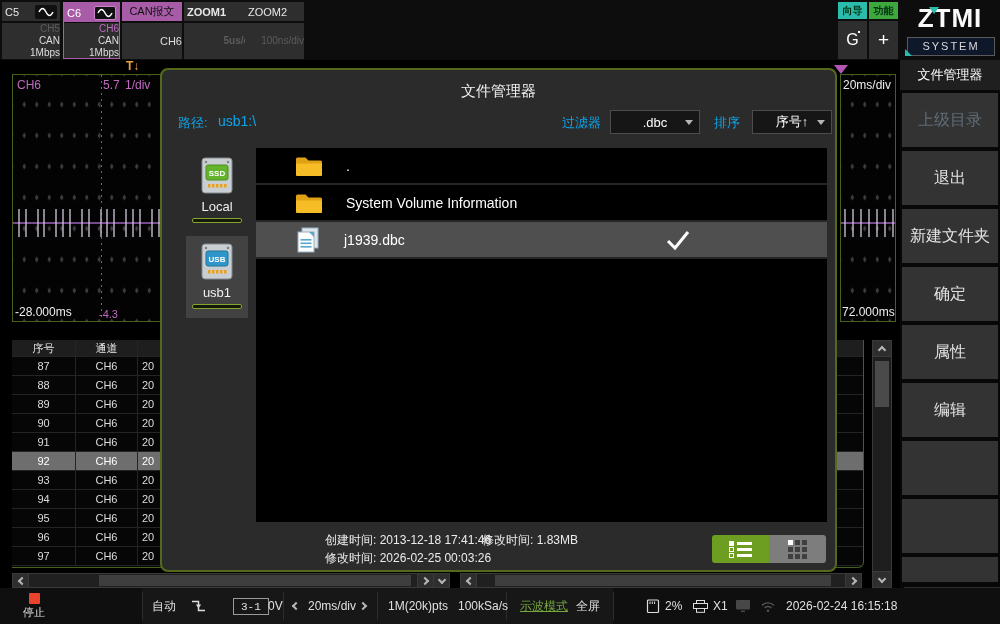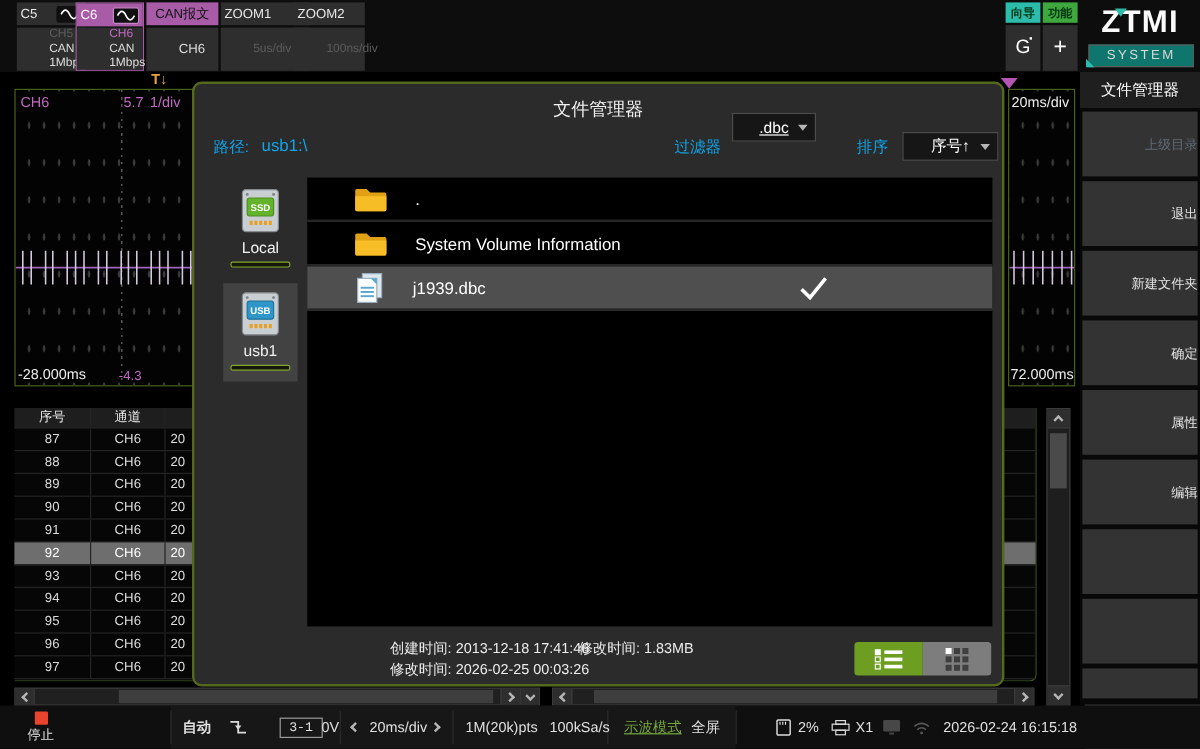--- a/index.html
+++ b/index.html
@@ -110,7 +110,7 @@
 
   <div id="topbar">
 
-    <div class="tab" style="left:14px;">
+    <div class="tab" style="left:2px;">
       <div class="tab-h">
         <span>C5</span>
         <span class="sinebox">

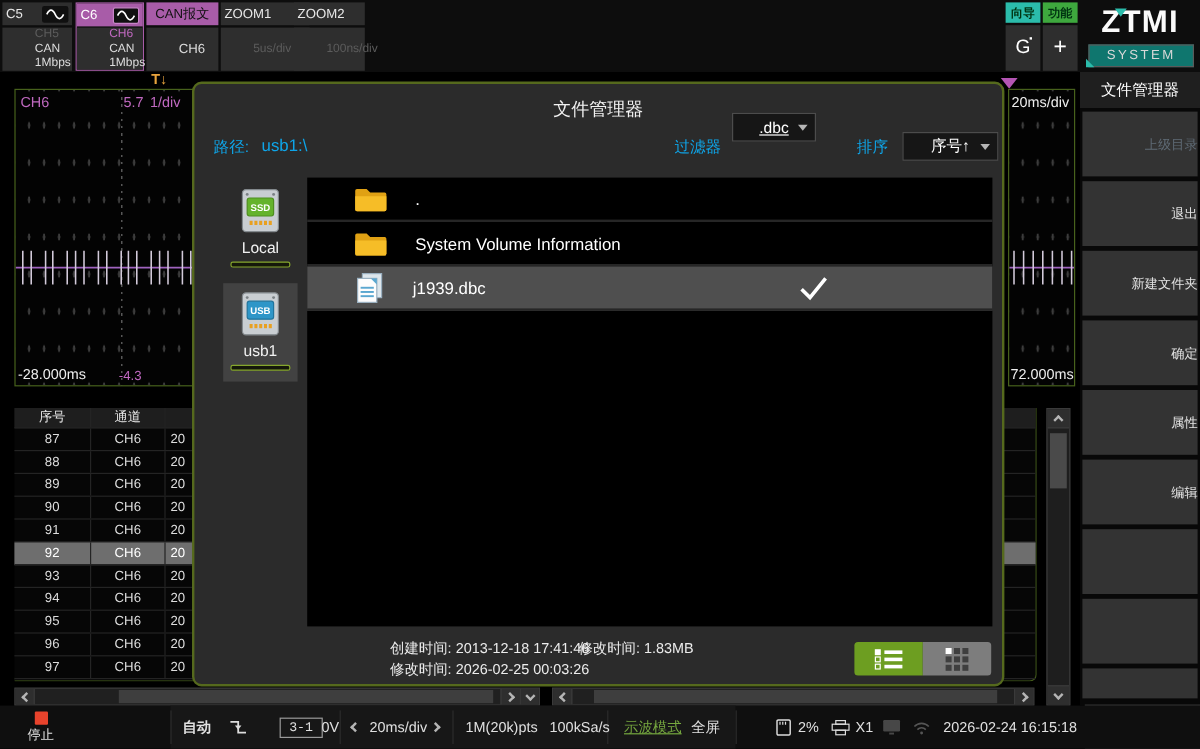--- a/index.html
+++ b/index.html
@@ -151,7 +151,7 @@
       </div>
     </div>
 
-    <div class="tab" style="left:184px; width:74px;">
+    <div class="tab" style="left:184px; width:74px;font-weight:bold;">
       <div class="tab-h">
         <span>ZOOM1</span>
       </div>

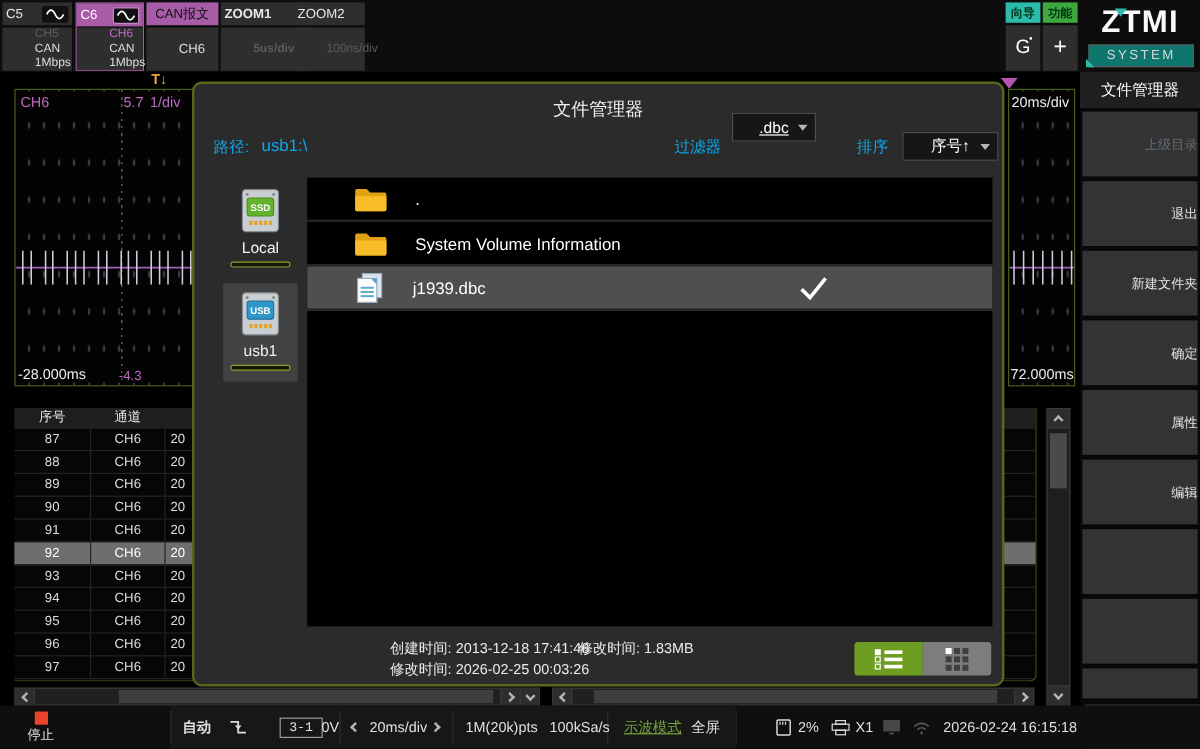--- a/index.html
+++ b/index.html
@@ -10,7 +10,7 @@
   #topbar { position:absolute; left:0; top:0; width:1000px; height:60px; background:#0d0d0d; }
   .tab { position:absolute; top:2px; width:58px; height:57px; }
   .tab-h { height:19px; background:#2e2e2e; color:#e8e8e8; font-size:11px; display:flex; align-items:center; justify-content:space-between; padding:0 3px; }
-  .tab-b { height:36px; margin-top:2px; background:#2e2e2e; display:flex; flex-direction:column; align-items:flex-start; justify-content:center; font-size:10px; line-height:12px; color:#ddd;padding-left:27px; }
+  .tab-b { height:36px; margin-top:2px; background:#2e2e2e; display:flex; flex-direction:column; align-items:flex-end; justify-content:center; font-size:10px; line-height:12px; color:#ddd;padding-left:27px; }
   .dim { color:#5c5c5c; }
   .purptx { color:#c069c0; }
   .sinebox { width:22px; height:14px; background:#101010; border-radius:2px; display:flex; align-items:center; justify-content:center; }

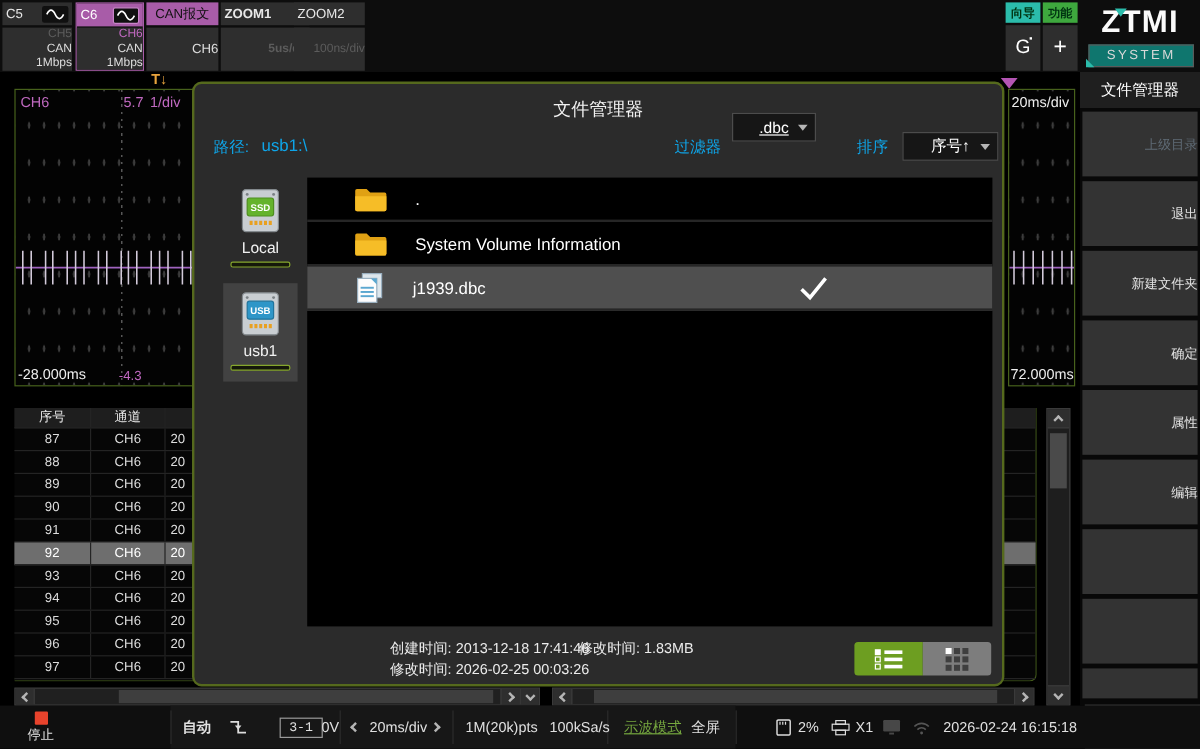--- a/index.html
+++ b/index.html
@@ -20,7 +20,7 @@
   #brand { position:absolute; left:900px; top:0; width:100px; height:60px; background:#0d0d0d; }
   #ztmi { position:absolute; left:0; top:3px; width:100px; text-align:center; font-size:26px; font-weight:bold; letter-spacing:1px; color:#fafafa; }
   .teal-tri { position:absolute; width:0; height:0; border-left:5px solid transparent; border-right:5px solid transparent; border-top:7px solid #2bbcab; }
-  #sysbox { position:absolute; left:7px; top:37px; width:88px; height:19px; background:#0f766e; border:1px solid #5a5a5a; color:#d8d8d8; font-size:11px; letter-spacing:2px; text-align:center; line-height:17px; }
+  #sysbox { position:absolute; left:7px; top:37px; width:88px; height:19px; background:#0f172a; border:1px solid #5a5a5a; color:#d8d8d8; font-size:11px; letter-spacing:2px; text-align:center; line-height:17px; }
   #syswedge { position:absolute; left:5px; top:49px; width:0; height:0; border-bottom:7px solid #2bbcab; border-right:7px solid transparent; }
 
   

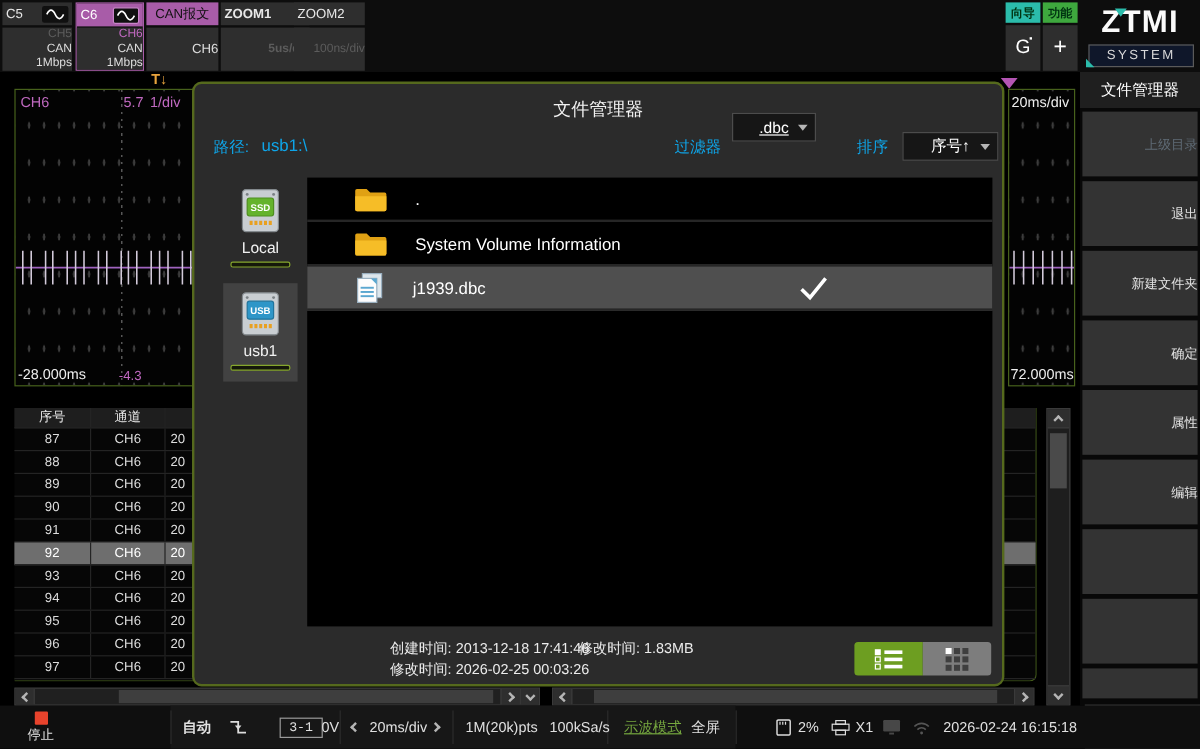--- a/index.html
+++ b/index.html
@@ -351,7 +351,7 @@
     <span class="dlg-label" style="left:56px; top:43px; font-size:14px;">usb1:\</span>
 
     <span class="dlg-label" style="left:400px; top:44px;">过滤器</span>
-    <div class="select" style="left:448px; top:24px; width:70px;text-decoration:underline;">
+    <div class="select" style="left:448px; top:40px; width:90px;">
       <span>.dbc</span>
       <span class="caret"></span>
     </div>

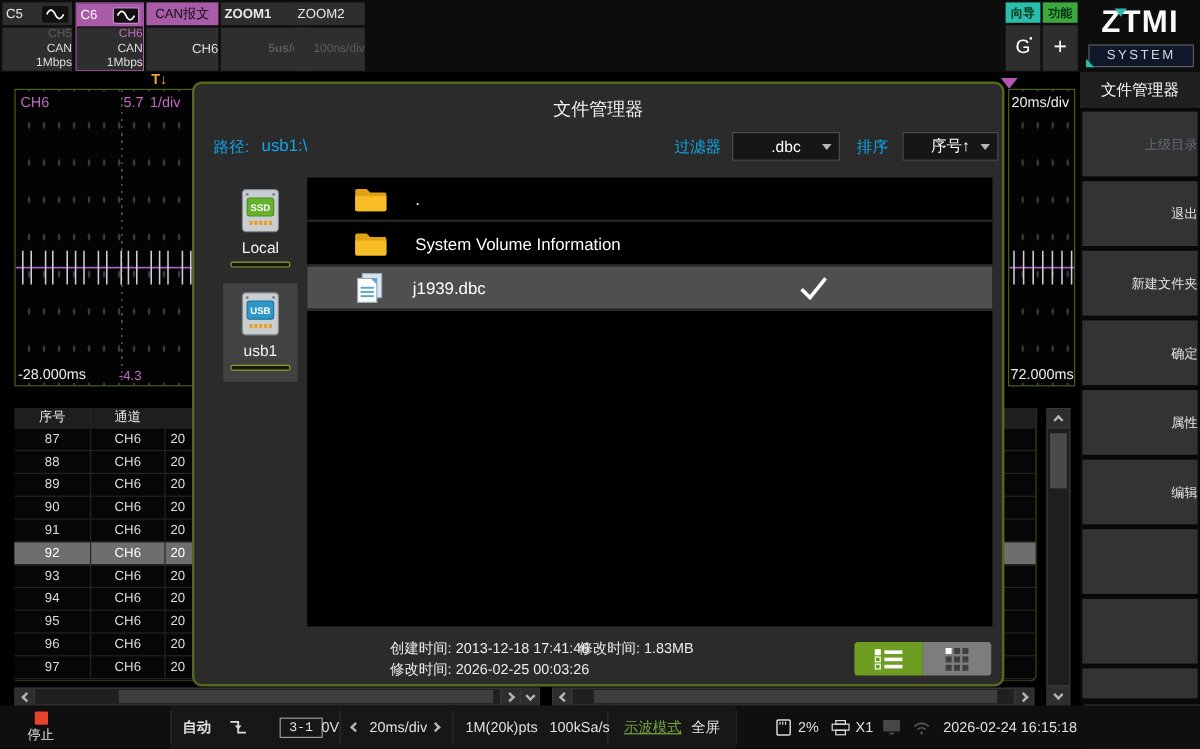--- a/index.html
+++ b/index.html
@@ -26,7 +26,7 @@
   
   #sidebar { position:absolute; left:900px; top:60px; width:100px; height:528px; background:#080808; }
   .sb-title { height:30px; line-height:30px; text-align:center; font-size:13px; color:#fff; background:#1f1f1f; }
-  .sb-btn { position:absolute; left:2px; width:96px; height:54px; background:#333; display:flex; align-items:center; justify-content:flex-end; font-size:11px; color:#e3e3e3; cursor:pointer; }
+  .sb-btn { position:absolute; left:2px; width:96px; height:54px; background:#333; display:flex; align-items:center; justify-content:center; font-size:16px; color:#e3e3e3; cursor:pointer; }
   .sb-btn.disabled { color:#5f6b76; }
   #corner-panel { position:absolute; left:904px; top:587px; width:96px; height:37px; background:#2d2d2d; }
 

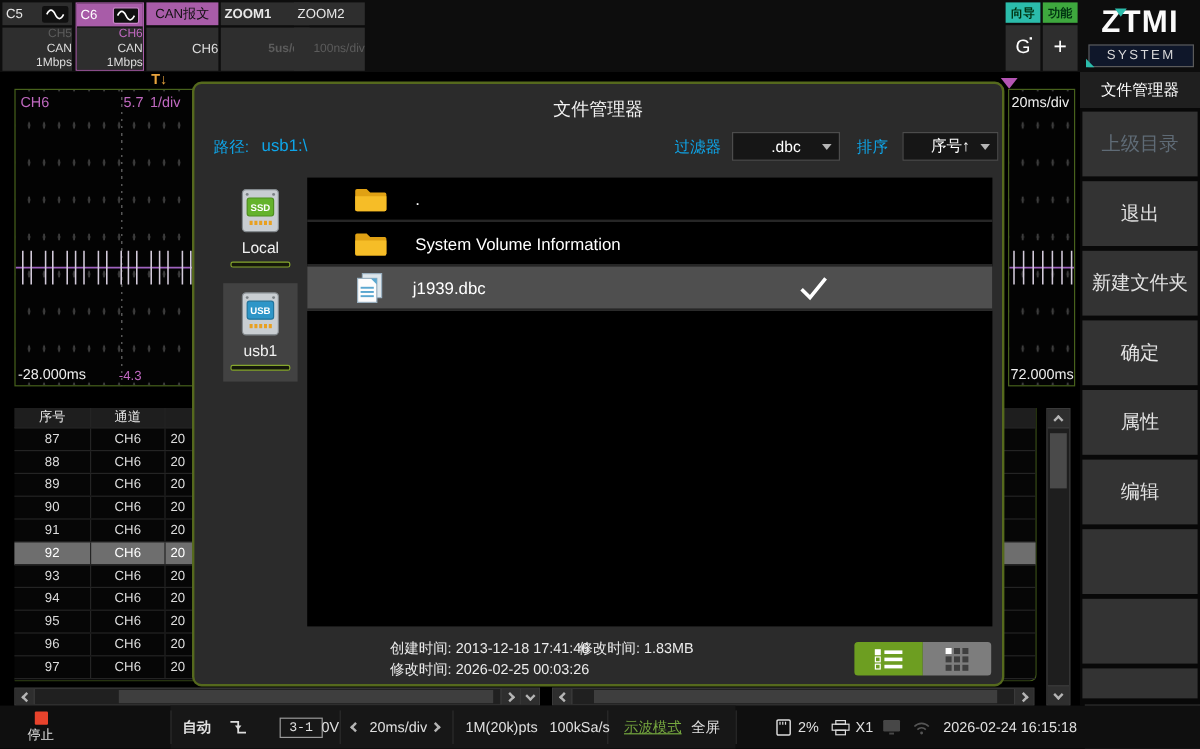--- a/index.html
+++ b/index.html
@@ -482,7 +482,7 @@
       <span id="stoplbl">停止</span>
     </div>
 
-    <div class="sbi" style="left:152px;font-weight:bold;">
+    <div class="sbi" style="left:152px;">
         <span>自动</span>
       </div>
     <div class="sbi" style="left:190px;">

